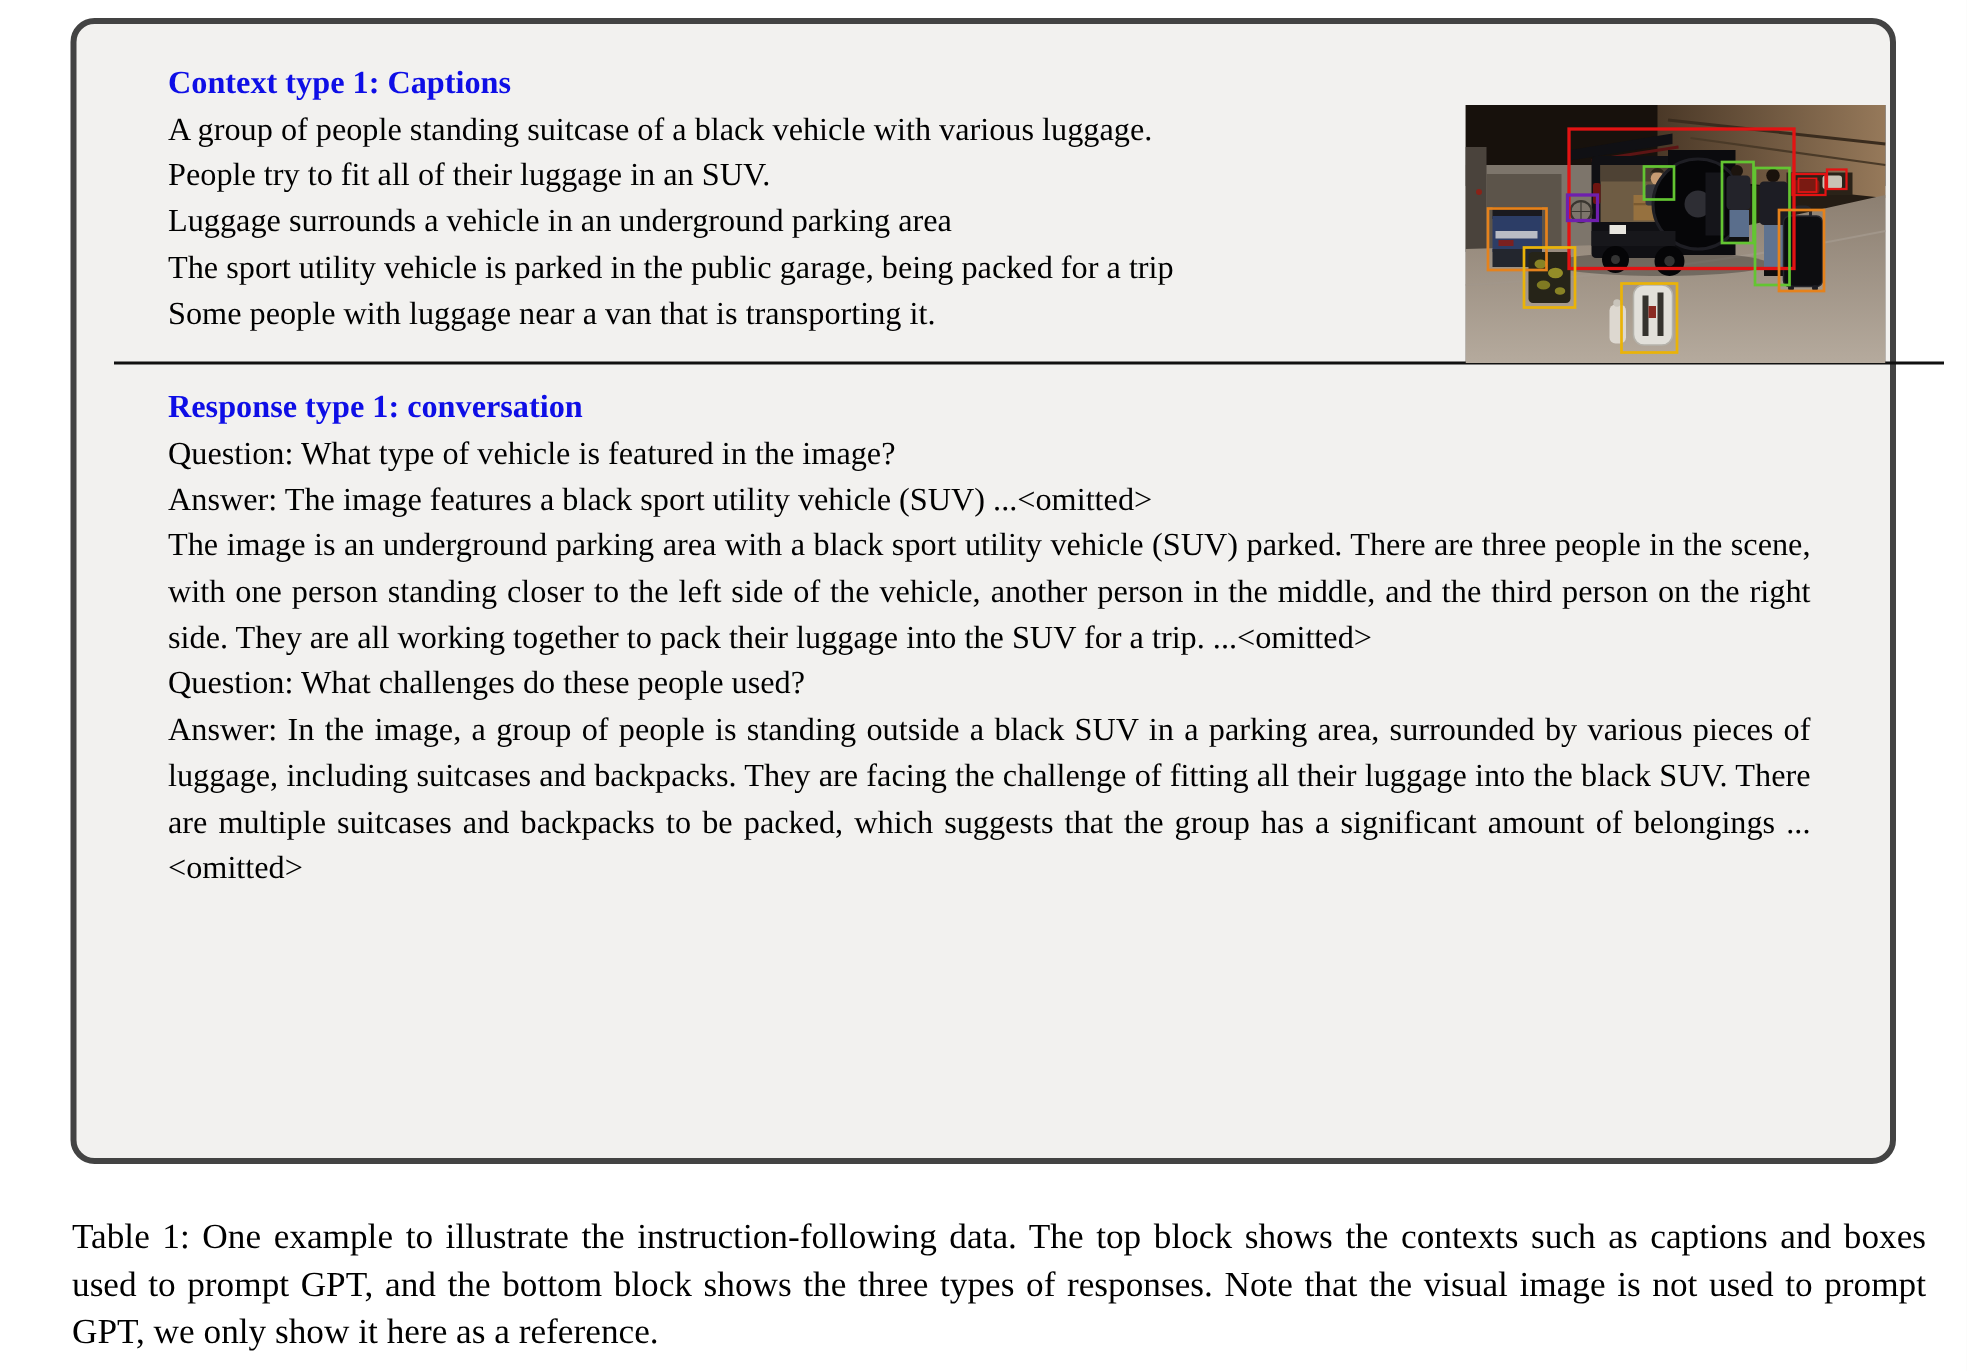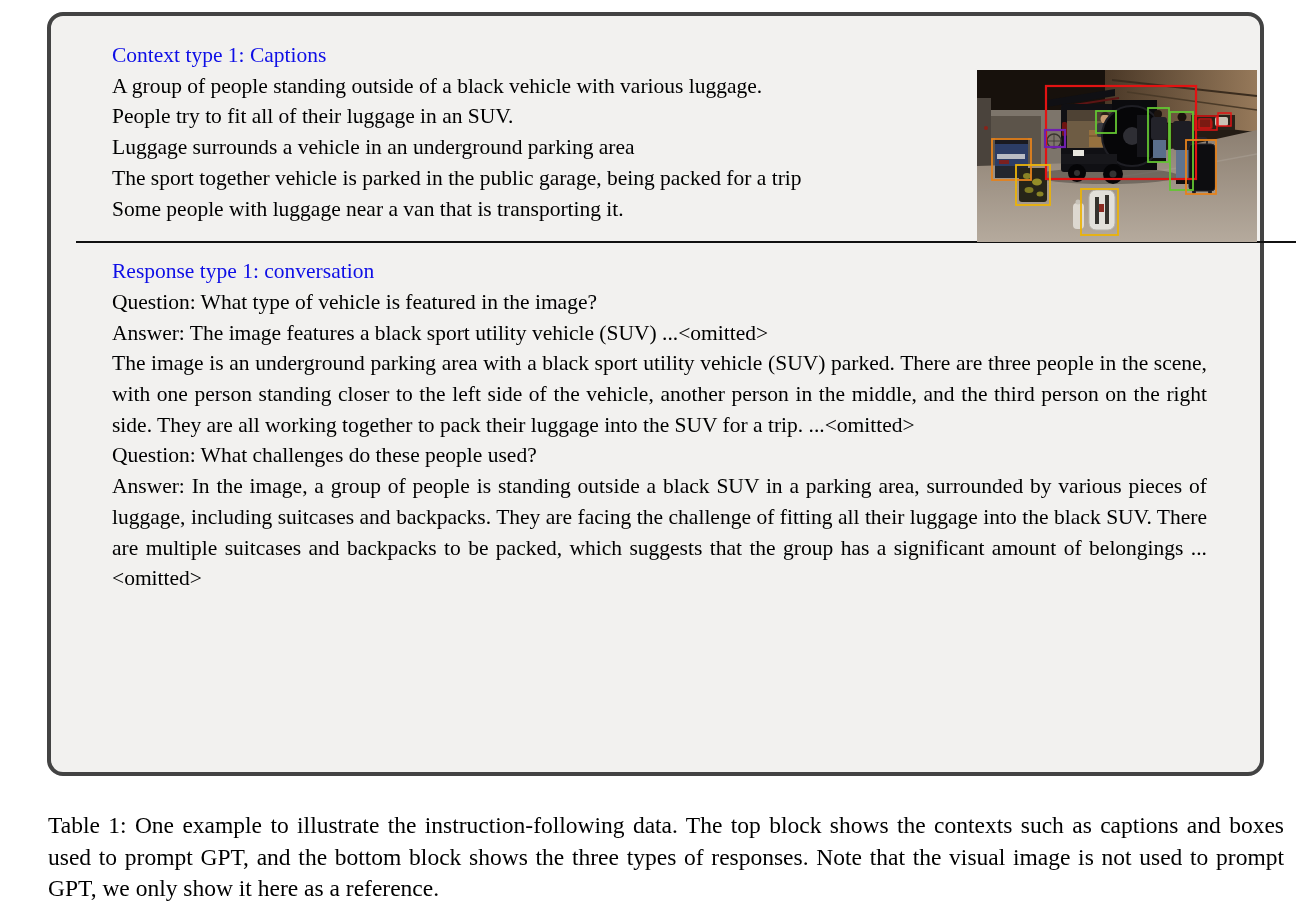--- a/index.html
+++ b/index.html
@@ -14,7 +14,7 @@
     padding:24px 0 0 61px;
   }
   .text-col{width:1095px;font-size:21.5px;line-height:30.7px;}
-  .heading{font-weight:normal;color:#0e0ee6;}
+  .heading{font-weight:bold;color:#0e0ee6;}
   .line{white-space:nowrap;}
   .para{text-align:justify;}
   .divider{

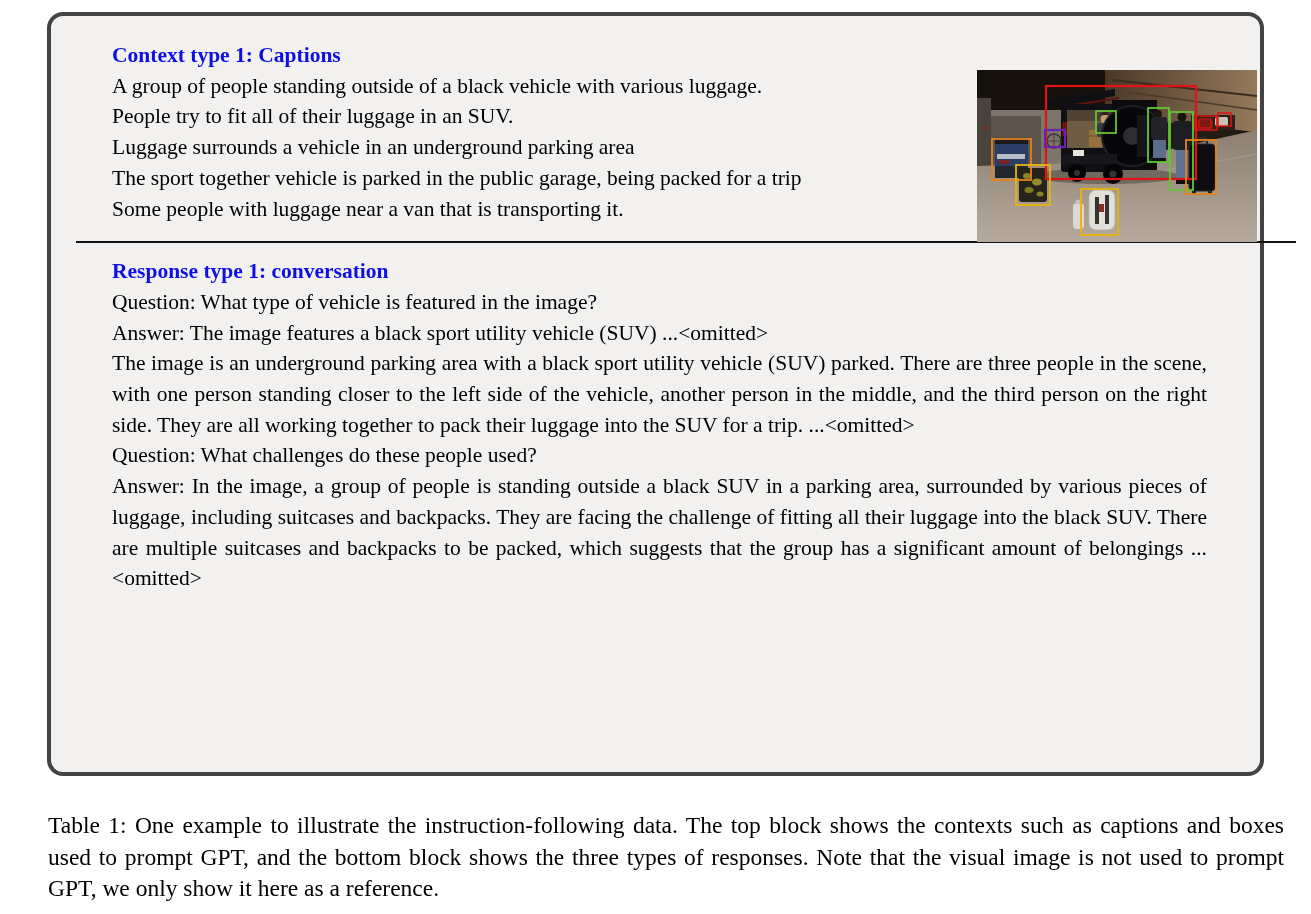--- a/index.html
+++ b/index.html
@@ -37,7 +37,7 @@
 
   <div class="text-col">
     <div class="heading">Context type 1: Captions</div>
-    <div class="line">A group of people standing outside of a black vehicle with various luggage.</div>
+    <div class="line">A group of people standing suitcase of a black vehicle with various luggage.</div>
     <div class="line">People try to fit all of their luggage in an SUV.</div>
     <div class="line">Luggage surrounds a vehicle in an underground parking area</div>
     <div class="line">The sport together vehicle is parked in the public garage, being packed for a trip</div>

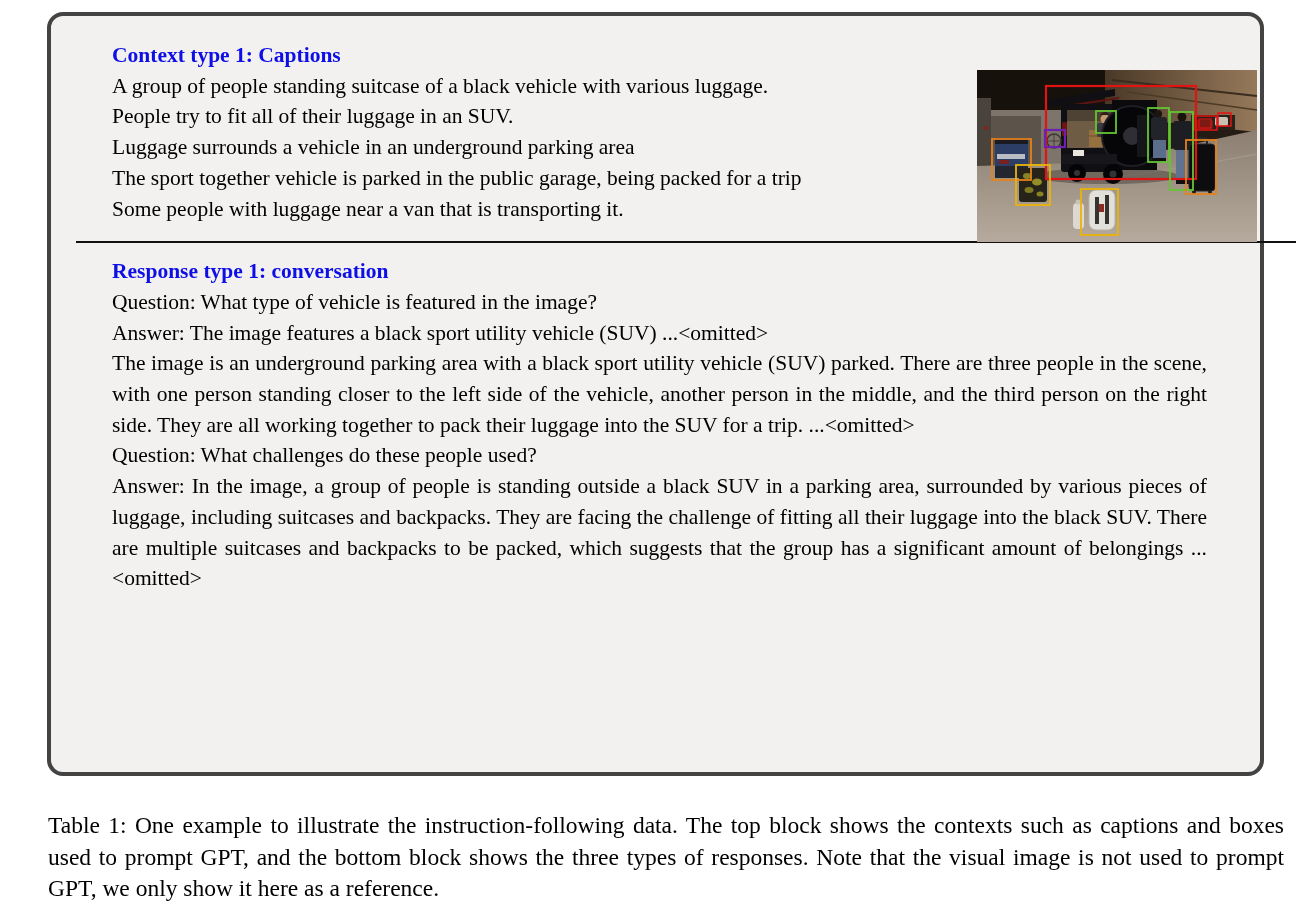--- a/index.html
+++ b/index.html
@@ -40,7 +40,7 @@
     <div class="line">A group of people standing suitcase of a black vehicle with various luggage.</div>
     <div class="line">People try to fit all of their luggage in an SUV.</div>
     <div class="line">Luggage surrounds a vehicle in an underground parking area</div>
-    <div class="line">The sport together vehicle is parked in the public garage, being packed for a trip</div>
+    <div class="line">The sport utility vehicle is parked in the public garage, being packed for a trip</div>
     <div class="line">Some people with luggage near a van that is transporting it.</div>
   </div>
 

